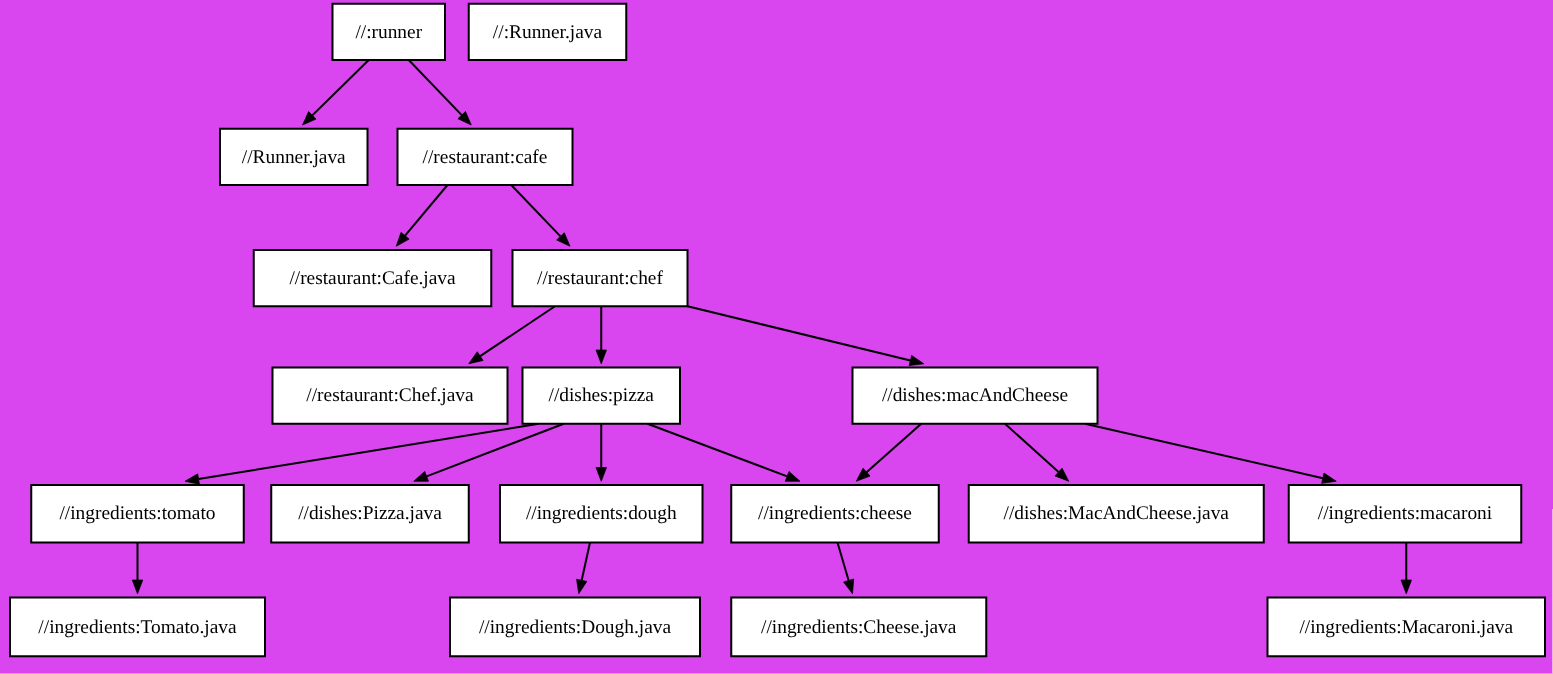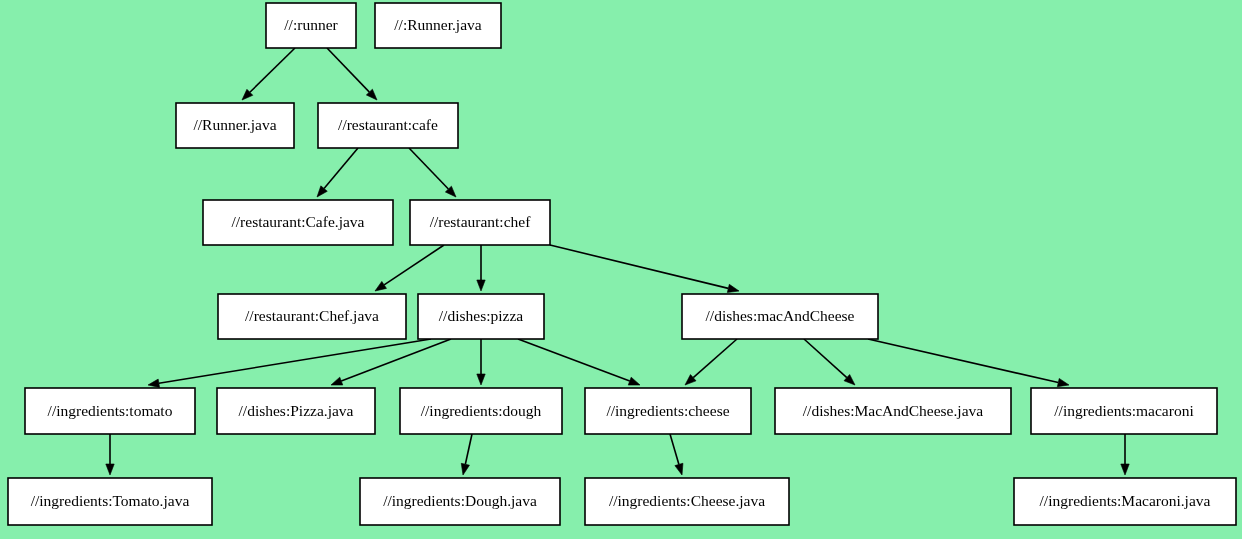--- a/index.html
+++ b/index.html
@@ -11,7 +11,7 @@
     position: relative;
     width: 1242px;
     height: 539px;
-    background: #86efac;
+    background: #d946ef;
     overflow: hidden;
   }
   svg.graph-svg {

